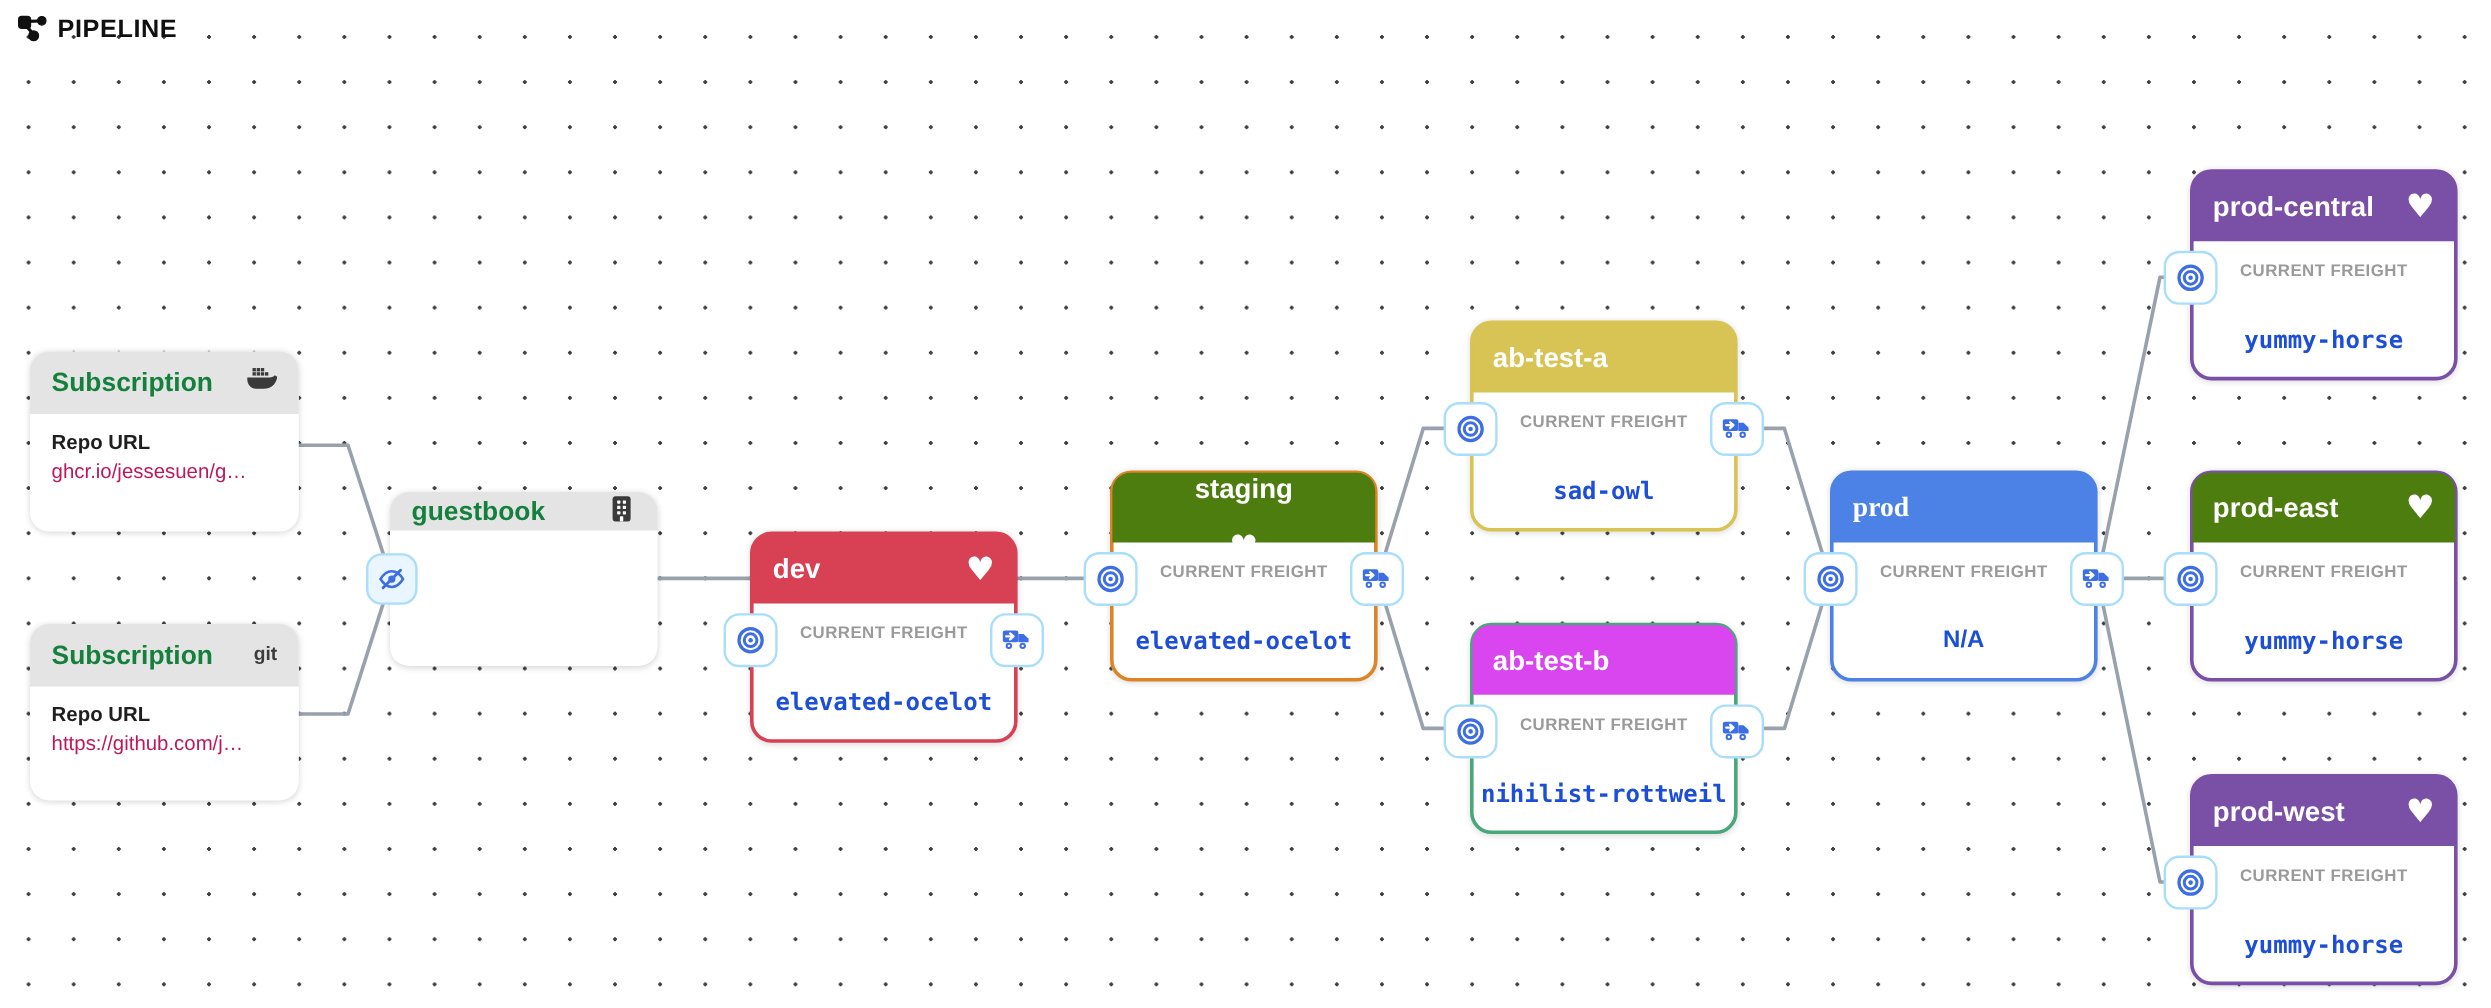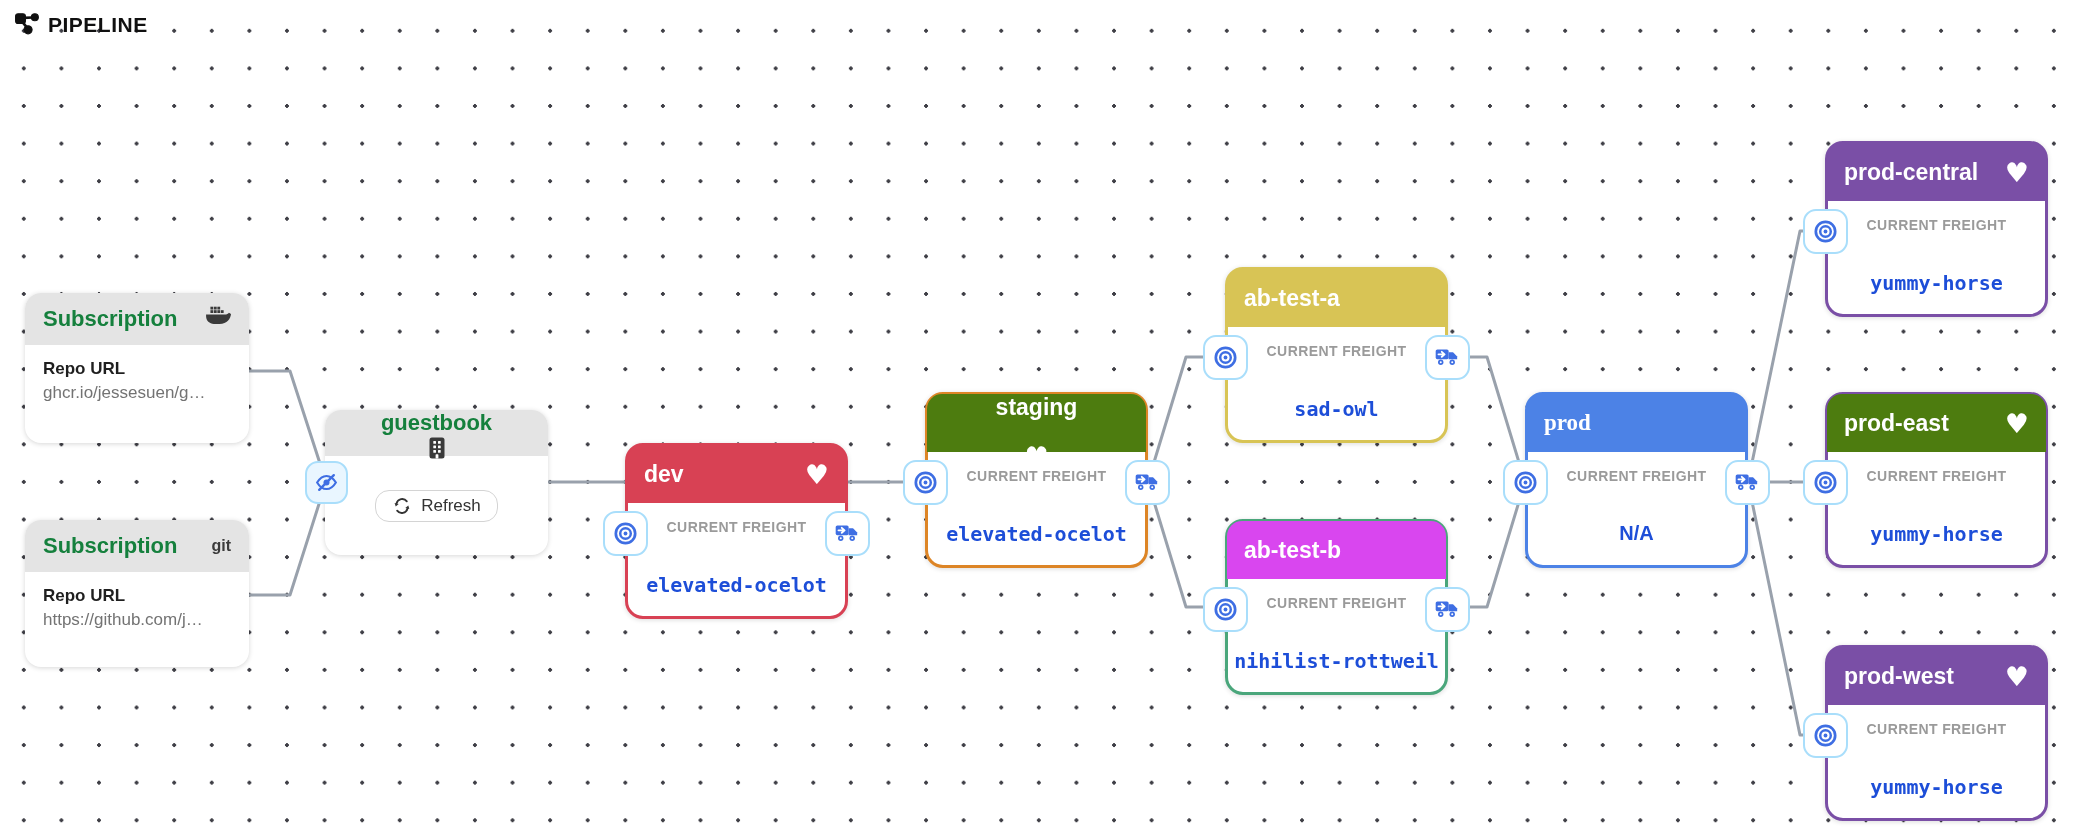--- a/index.html
+++ b/index.html
@@ -26,7 +26,7 @@
   .git-label{font-size:16px;font-weight:bold;color:#3b3b3b;}
   .card-body{padding:14px 18px 0 18px;}
   .field-label{font-size:17px;font-weight:bold;color:#1f1f1f;margin-bottom:4px;}
-  .field-value{font-size:17px;color:#737373;}
+  .field-value{font-size:17px;color:#be185d;}
   .warehouse .card-header{height:46px;flex-direction:column;}
   .refresh-btn{display:flex;align-items:center;gap:9px;margin:34px auto 0 auto;
         padding:5px 16px;background:#fff;border:1px solid #d4d4d4;border-radius:14px;

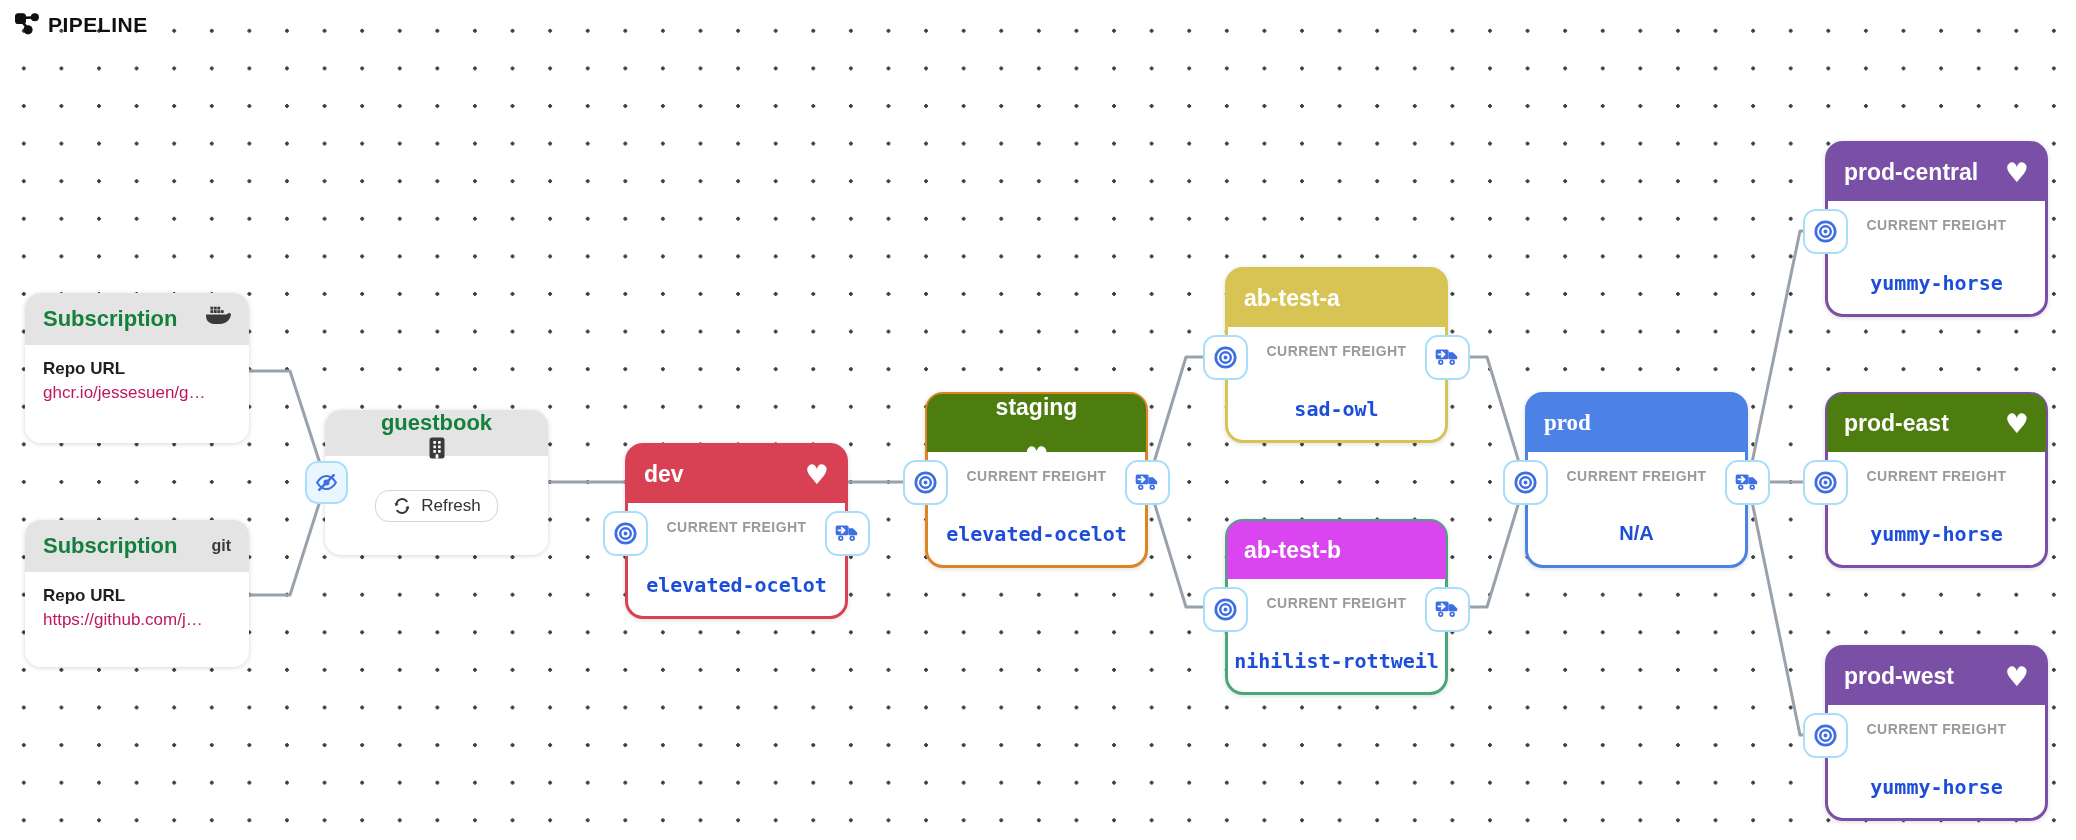--- a/index.html
+++ b/index.html
@@ -27,7 +27,7 @@
   .card-body{padding:14px 18px 0 18px;}
   .field-label{font-size:17px;font-weight:bold;color:#1f1f1f;margin-bottom:4px;}
   .field-value{font-size:17px;color:#be185d;}
-  .warehouse .card-header{height:46px;flex-direction:column;}
+  .warehouse .card-header{height:32px;}
   .refresh-btn{display:flex;align-items:center;gap:9px;margin:34px auto 0 auto;
         padding:5px 16px;background:#fff;border:1px solid #d4d4d4;border-radius:14px;
         font-size:17px;color:#333;font-family:"Liberation Sans",sans-serif;cursor:pointer;}

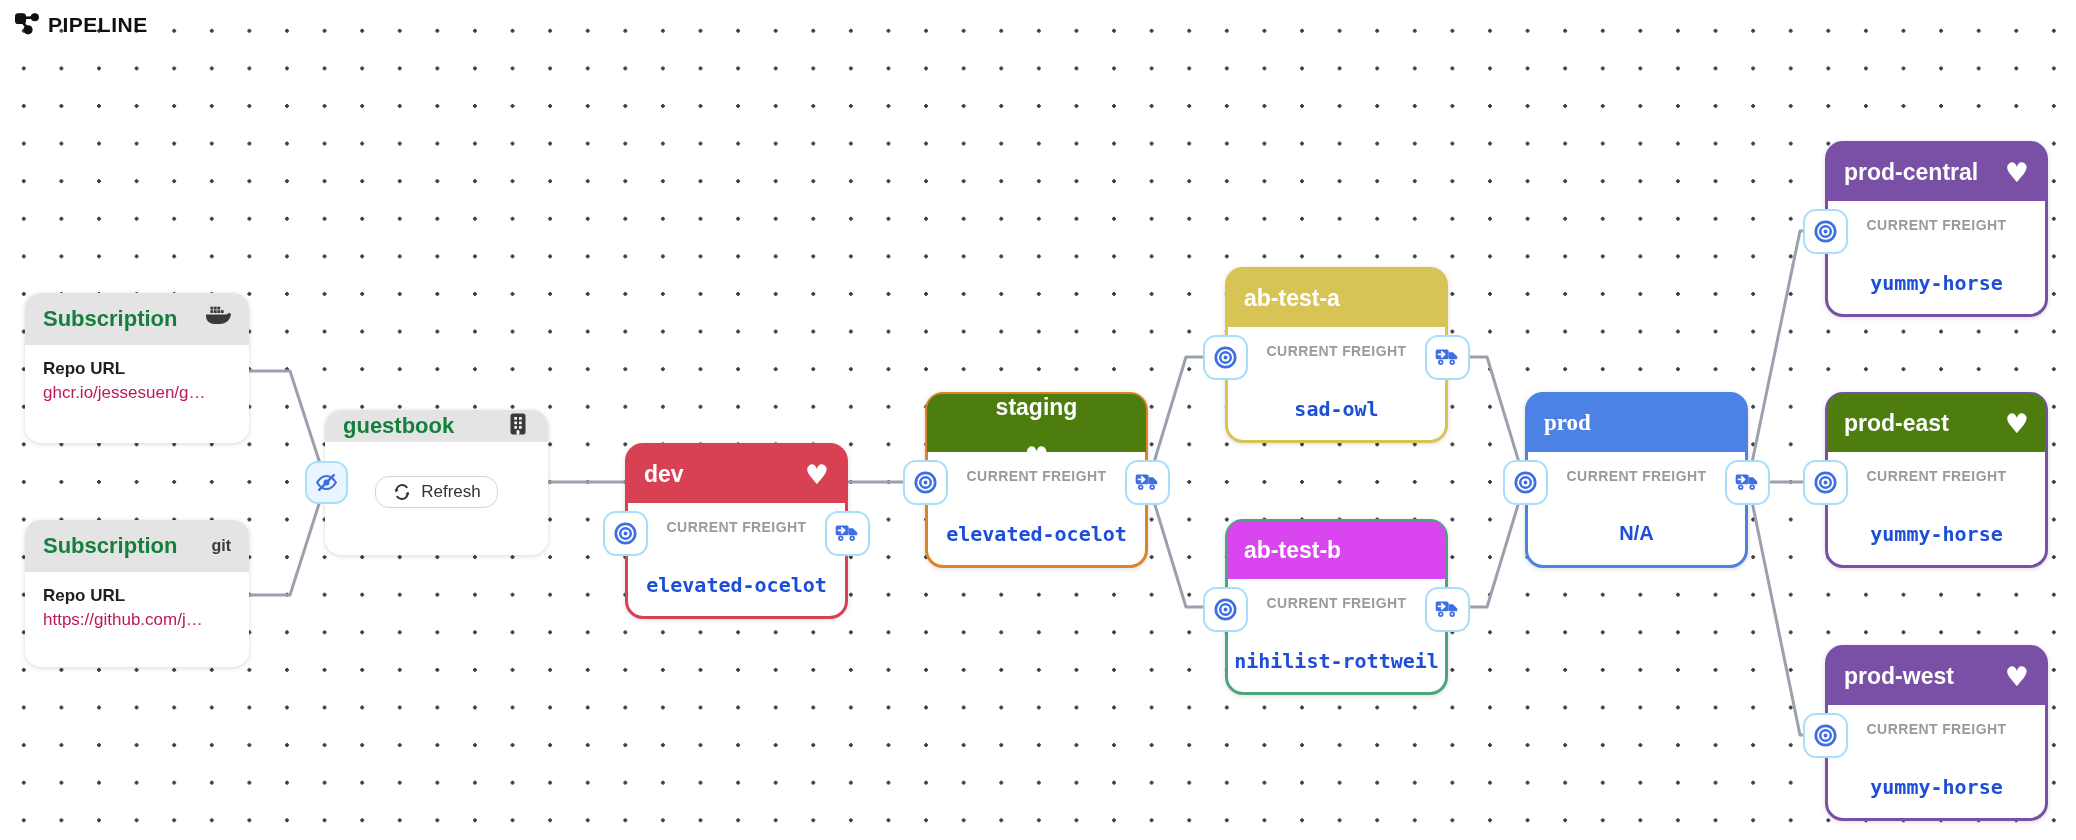--- a/index.html
+++ b/index.html
@@ -138,23 +138,6 @@
       </svg>
     </span>
   </div>
-  <div class="card-body" style="padding:0;">
-    <button class="refresh-btn">
-      <span style="display:flex;">
-        <svg viewBox="0 0 24 24" width="20" height="20">
-          <g stroke="#333" stroke-width="2.2" fill="none" stroke-linecap="round">
-            <path d="M17.8 6.4 A7 7 0 0 0 5.4 9"></path>
-            <path d="M6.2 17.6 A7 7 0 0 0 18.6 15"></path>
-          </g>
-          <g fill="#333">
-            <polygon points="3.1,8.3 8,9.7 4.5,12.6"></polygon>
-            <polygon points="20.9,15.7 16,14.3 19.5,11.4"></polygon>
-          </g>
-        </svg>
-      </span>
-      <span>Refresh</span>
-    </button>
-  </div>
 </div>
 
 <div class="eye-badge">

